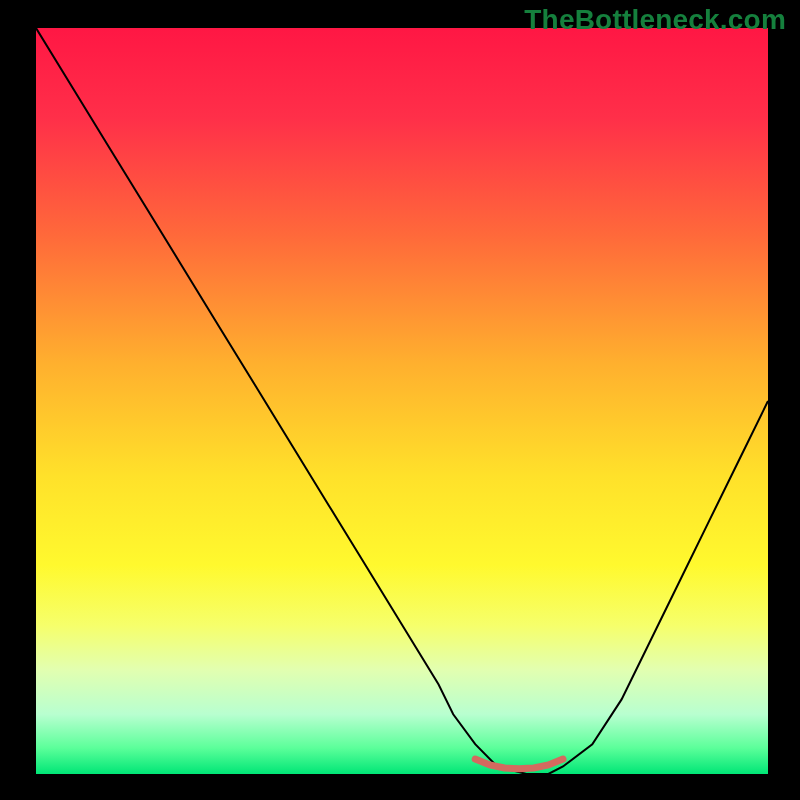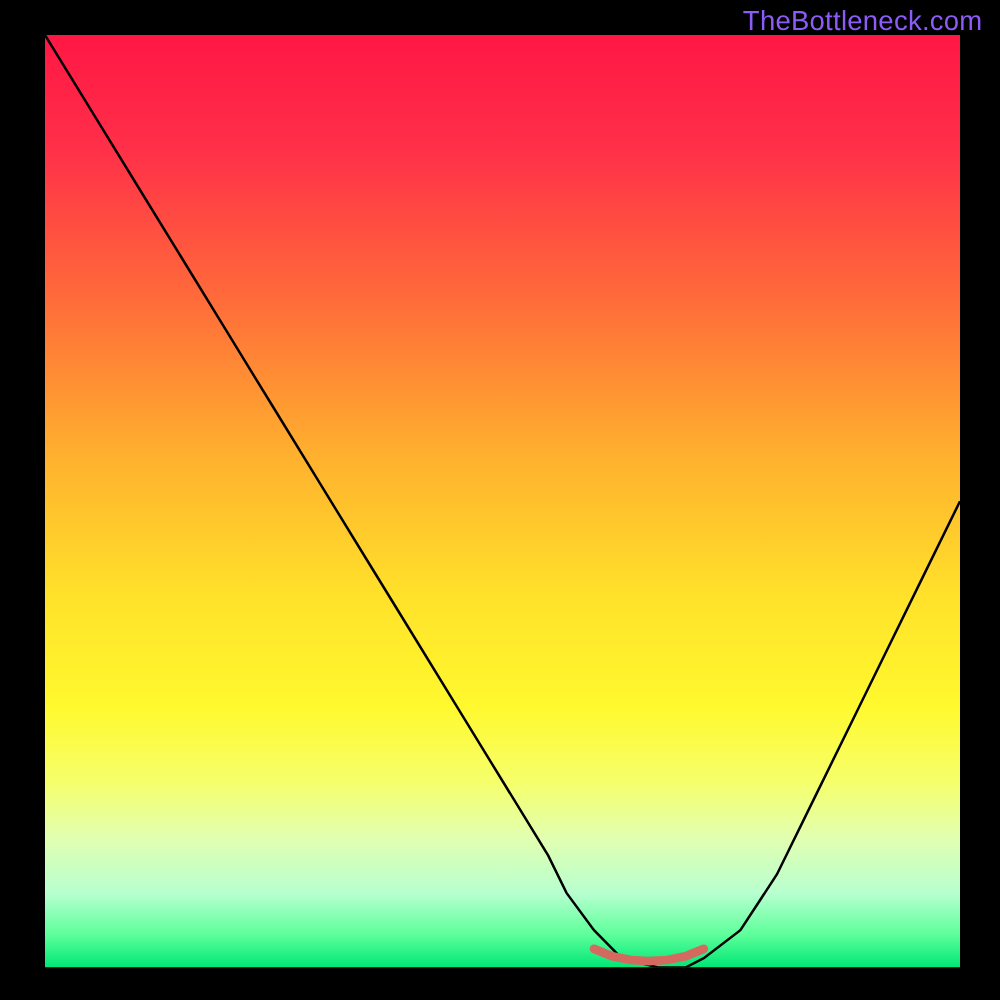--- a/index.html
+++ b/index.html
@@ -21,9 +21,9 @@
     position: absolute;
     top: 4px;
     right: 14px;
-    color: #8b5cf6;
-    font-size: 22px;
-    font-weight: 400;
+    color: #15803d;
+    font-size: 28px;
+    font-weight: 700;
     letter-spacing: 0.2px;
     z-index: 10;
   }

